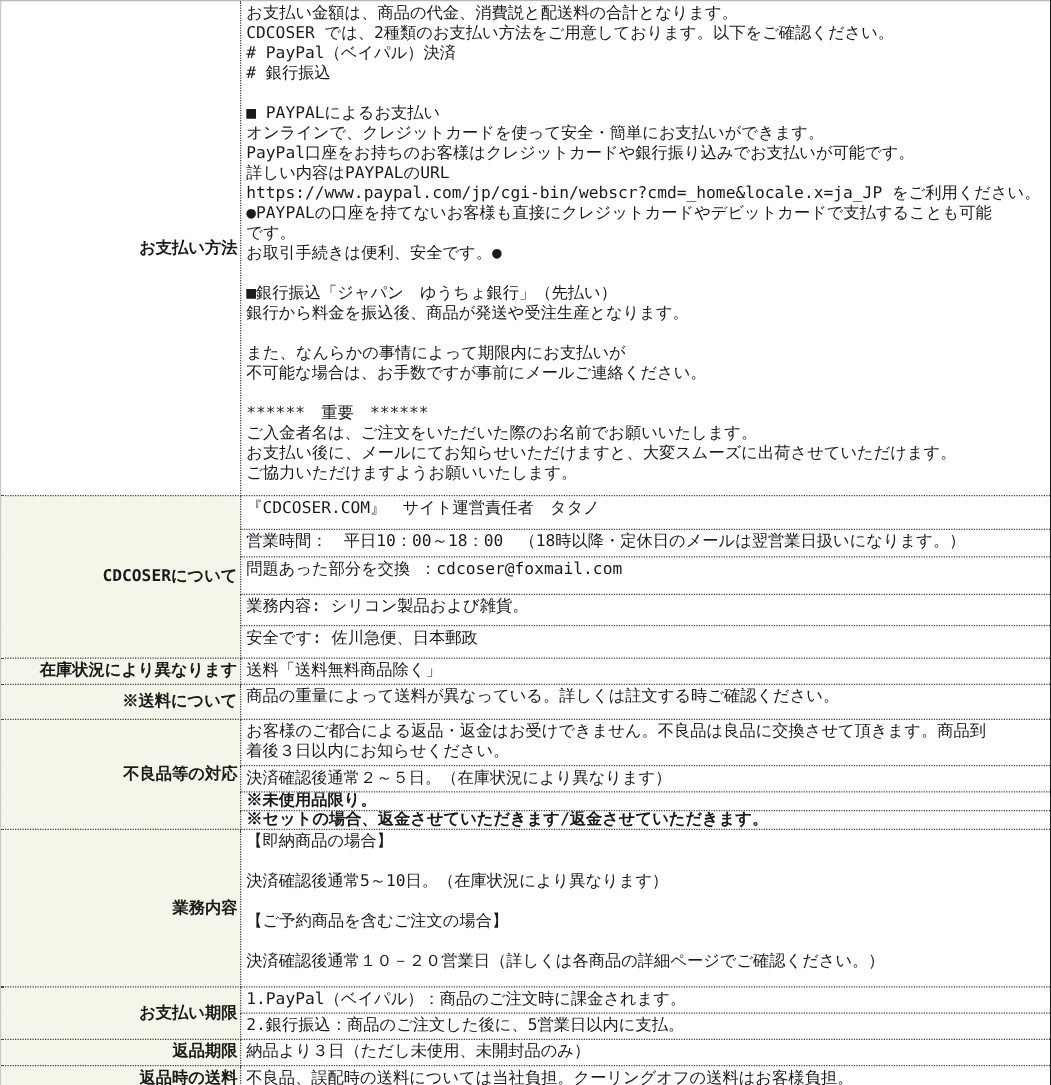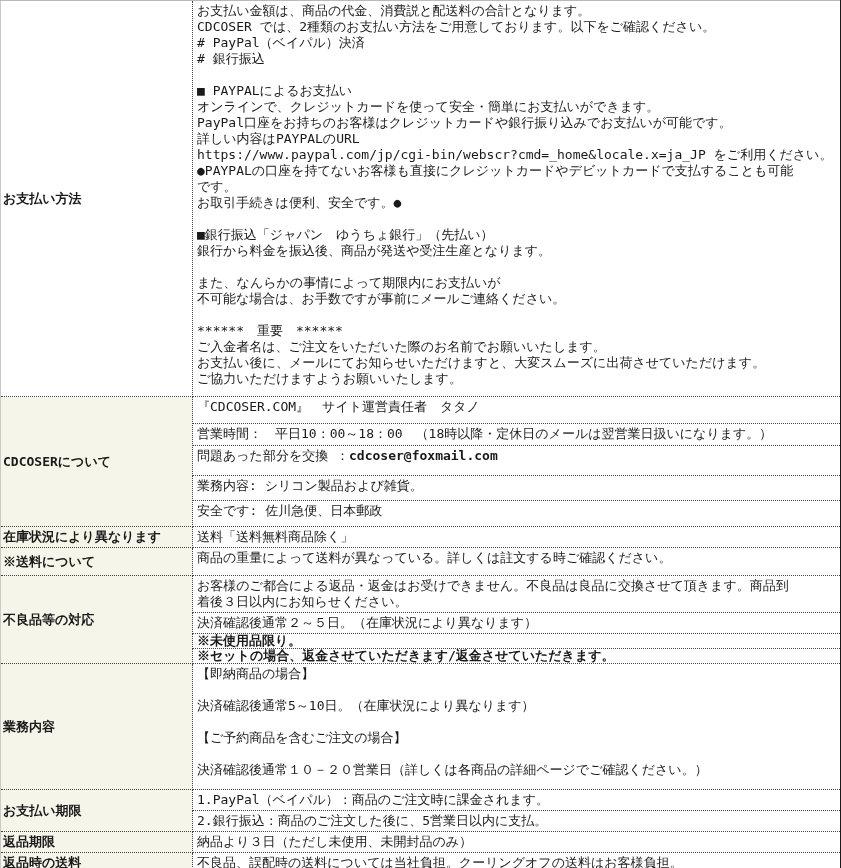--- a/index.html
+++ b/index.html
@@ -25,7 +25,7 @@
     background: #f6f5e9;
     font-weight: bold;
     font-size: 13px;
-    text-align: left;
+    text-align: right;
     vertical-align: middle;
     border: 1px dotted #444;
     padding: 1px 2px;

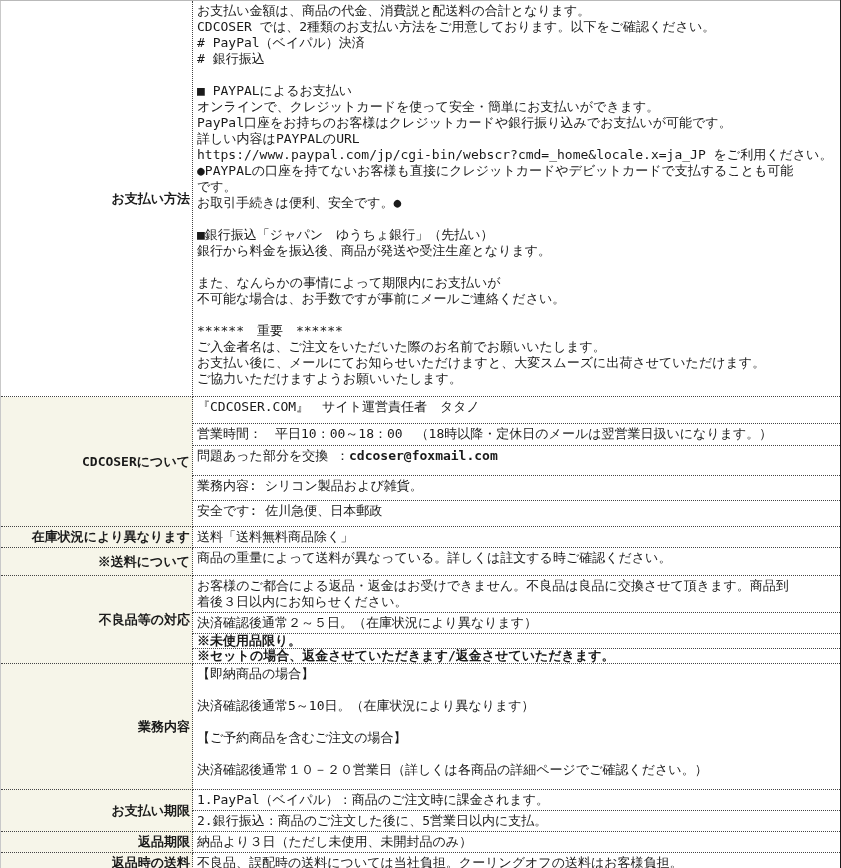--- a/index.html
+++ b/index.html
@@ -39,7 +39,7 @@
     overflow: hidden;
   }
   td.tight { line-height: 14px; padding: 0 4px; font-weight: bold; }
-  .bold { font-weight: bold; }
+  .bold { font-weight: normal; }
 </style>
 </head>
 <body>

